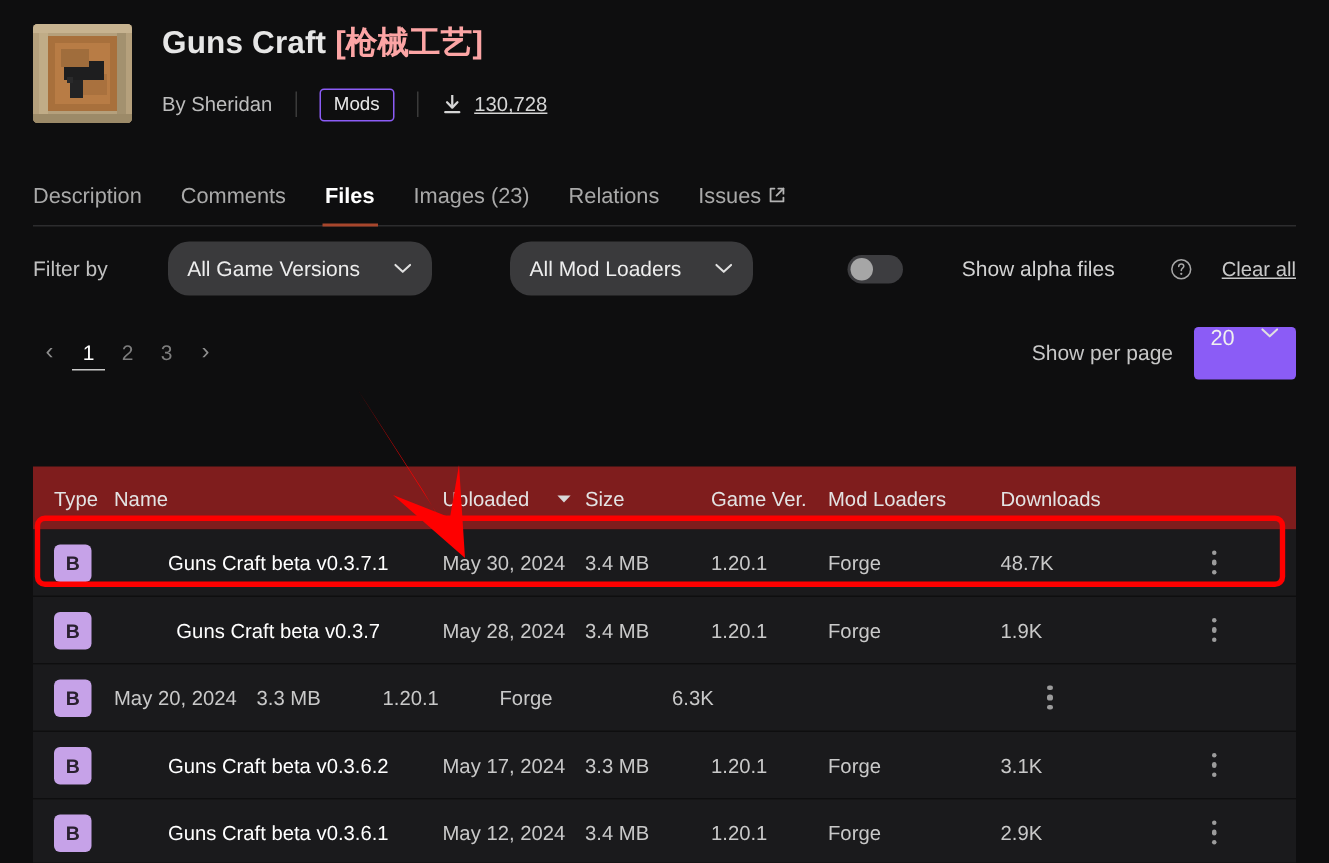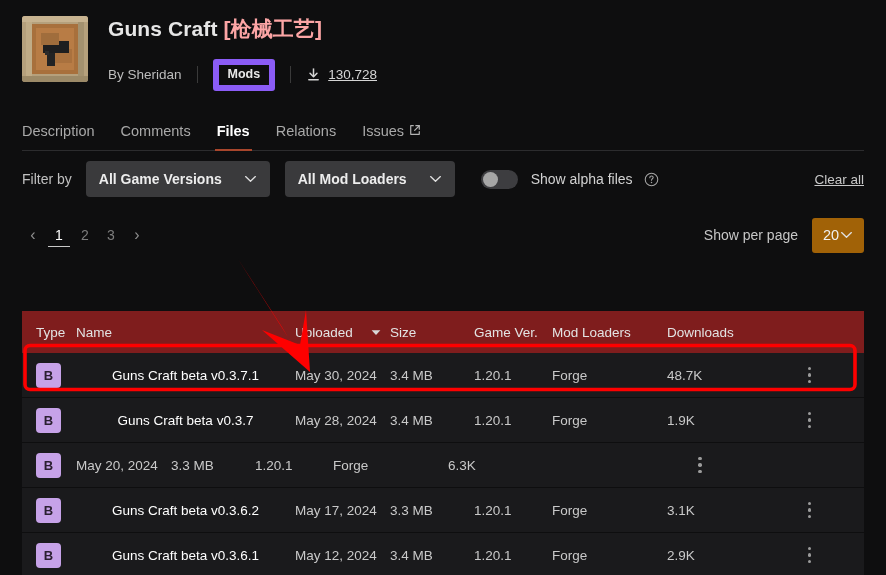--- a/index.html
+++ b/index.html
@@ -60,11 +60,11 @@
     margin: 0 15px;
   }
   .meta-badge {
-    border: 6px solid #8b5cf6;
+    border: 1px solid #8b5cf6;
     border-radius: 3px;
     padding: 3px 9px 4px;
     font-size: 12.5px;
-    font-weight: bold;
+    font-weight: normal;
     color: #e8e8e8;
     line-height: 1;
   }

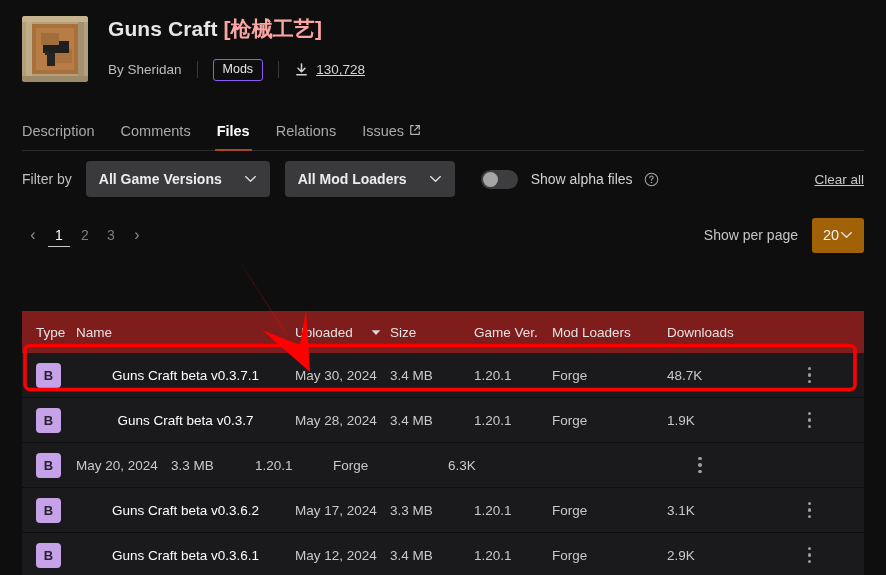--- a/index.html
+++ b/index.html
@@ -307,6 +307,9 @@
     <span>Files</span>
   </div>
   <div class="tab">
+    <span>Images (23)</span>
+  </div>
+  <div class="tab">
     <span>Relations</span>
   </div>
   <div class="tab">

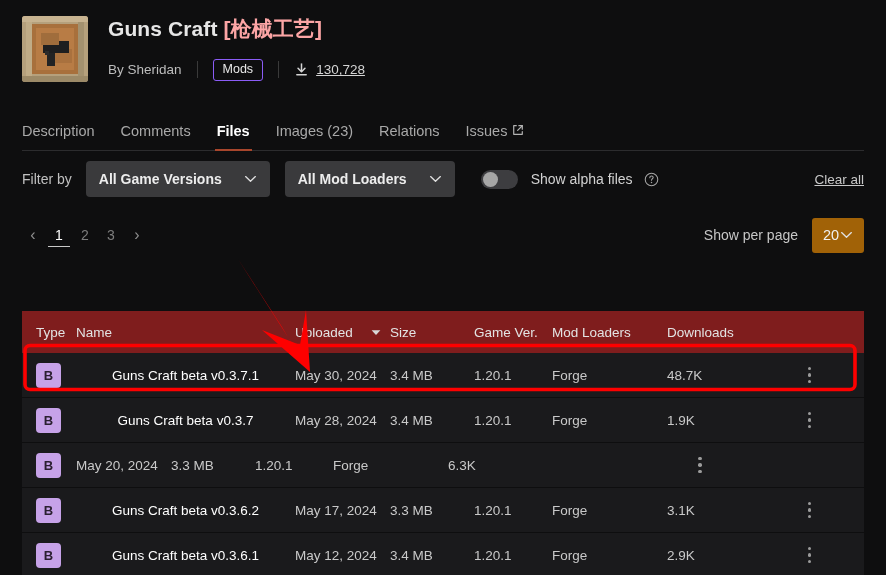--- a/index.html
+++ b/index.html
@@ -109,6 +109,7 @@
     height: 56px;
     margin: 0 22px;
     position: relative;
+    gap: 26px;
   }
   .filter-label { font-size: 14px; color: #c0c0c0; margin-right: 14px; }
 

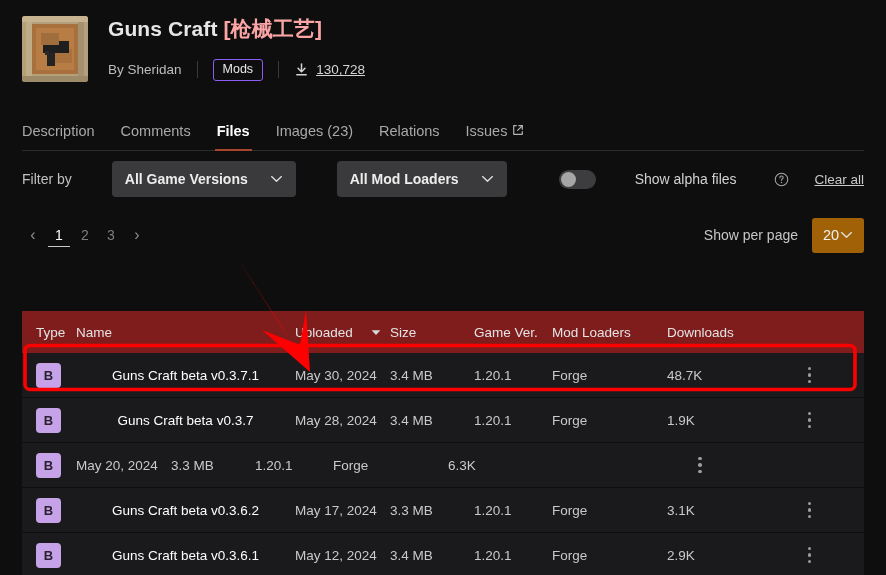--- a/index.html
+++ b/index.html
@@ -115,15 +115,14 @@
 
   .select {
     background: #3a3a3c;
-    border-radius: 4px;
+    border-radius: 14px;
     height: 36px;
     display: flex;
     align-items: center;
     padding: 0 13px;
     gap: 22px;
     cursor: pointer;
-    margin-right: 15px;
-    font-weight: bold;
+    margin-right: 26px;
   }
   .select span { font-size: 14px; color: #ededed; white-space: nowrap; }
   .caret { width: 13px; height: 8px; display: block; flex: 0 0 13px; }

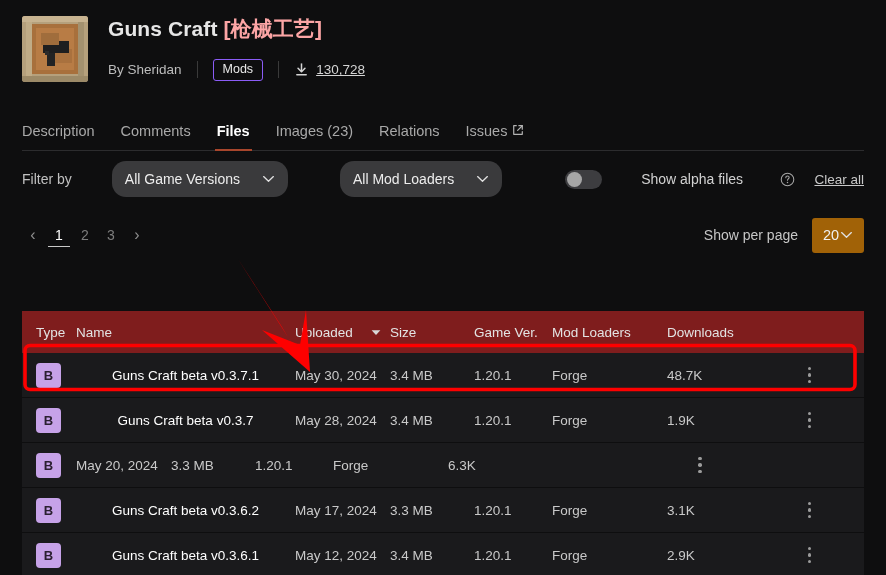--- a/index.html
+++ b/index.html
@@ -186,12 +186,11 @@
   }
   .perpage-label { font-size: 14px; color: #c7c7c7; }
   .perpage-select {
-    background: #a16207;
+    background: #8b5cf6;
     border-radius: 3px;
     height: 35px;
-    width: 52px;
-    display: flex;
-    align-items: center;
+    width: 68px;
+    display: flex;
     justify-content: space-between;
     padding: 0 11px;
     cursor: pointer;

